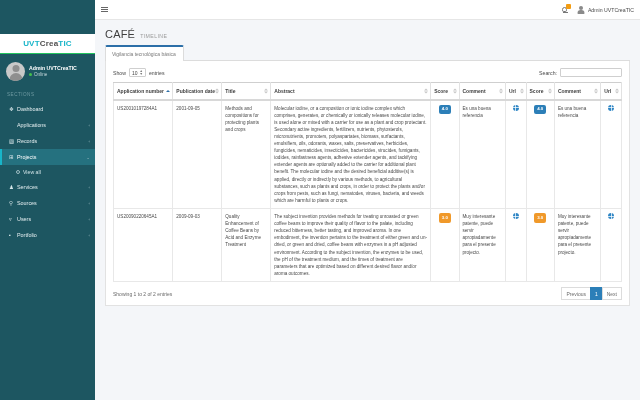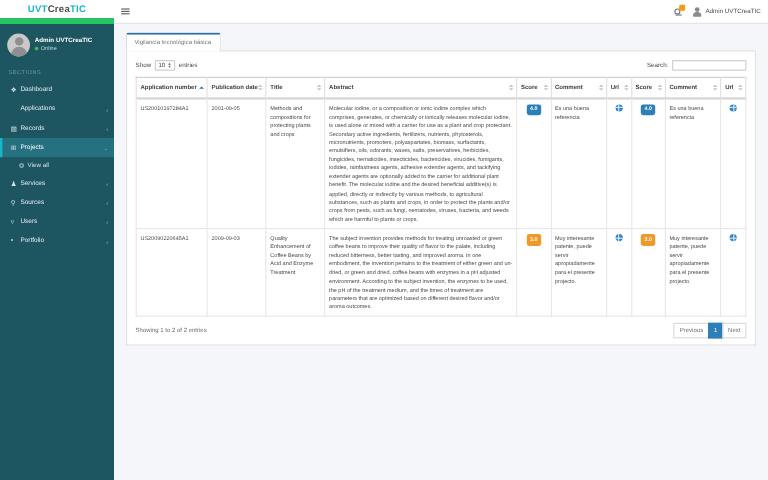--- a/index.html
+++ b/index.html
@@ -327,6 +327,10 @@
 
     <div class="content">
 
+      <div class="page-head">
+        <h1 class="page-title">CAFÉ</h1>
+        <span class="page-sub">TIMELINE</span>
+      </div>
 
       <div class="tabs">
         <div class="tab">Vigilancia tecnológica básica</div>

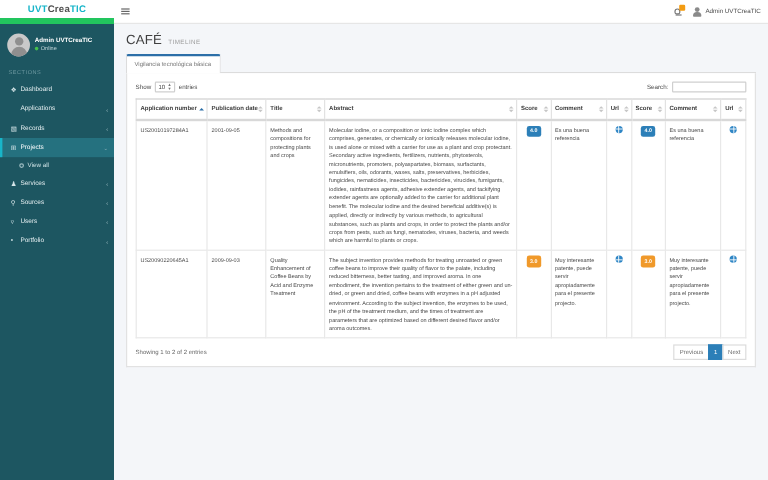--- a/index.html
+++ b/index.html
@@ -21,7 +21,8 @@
   .logo-bar {
     height: 20px; background: #ffffff;
     display: flex; align-items: center; justify-content: center;
-    border-bottom: 5px solid #22c55e;
+    border-bottom: 1px solid #22c55e;
+    margin-top: 34px;
   }
   .logo-text { font-size: 8px; font-weight: bold; letter-spacing: .2px; }
   .logo-a { color: #18b5c9; }

